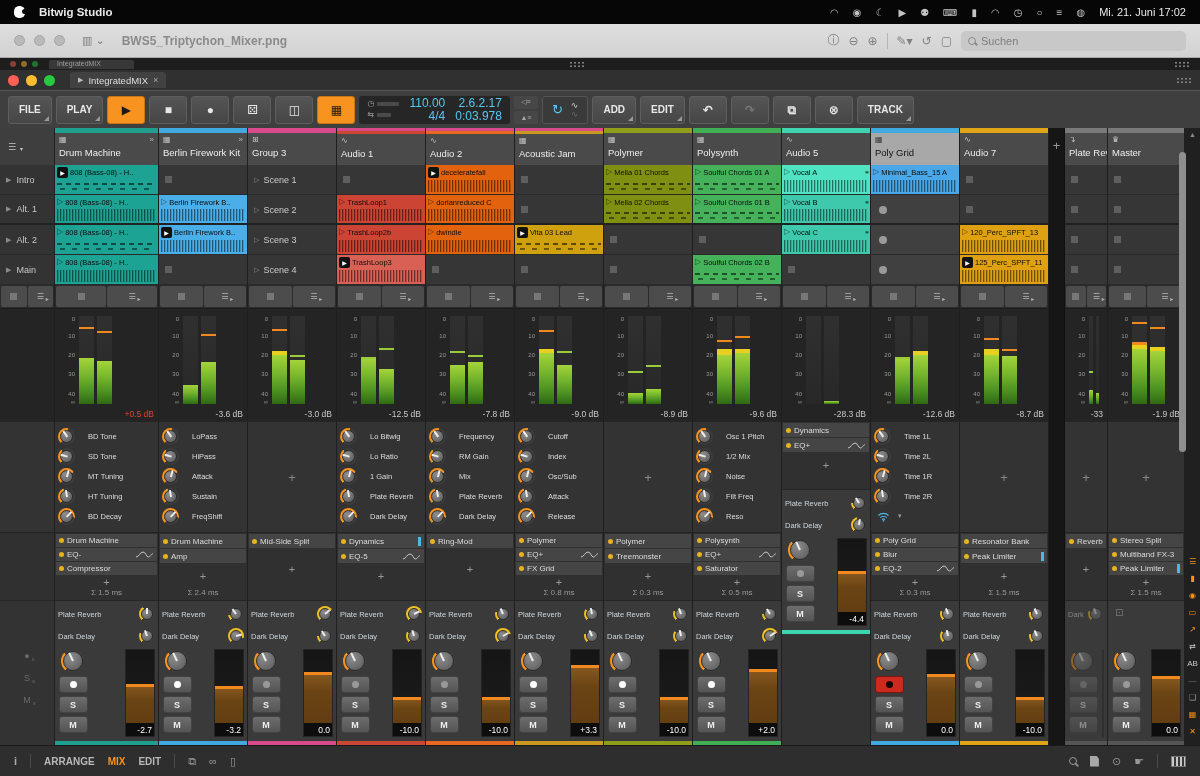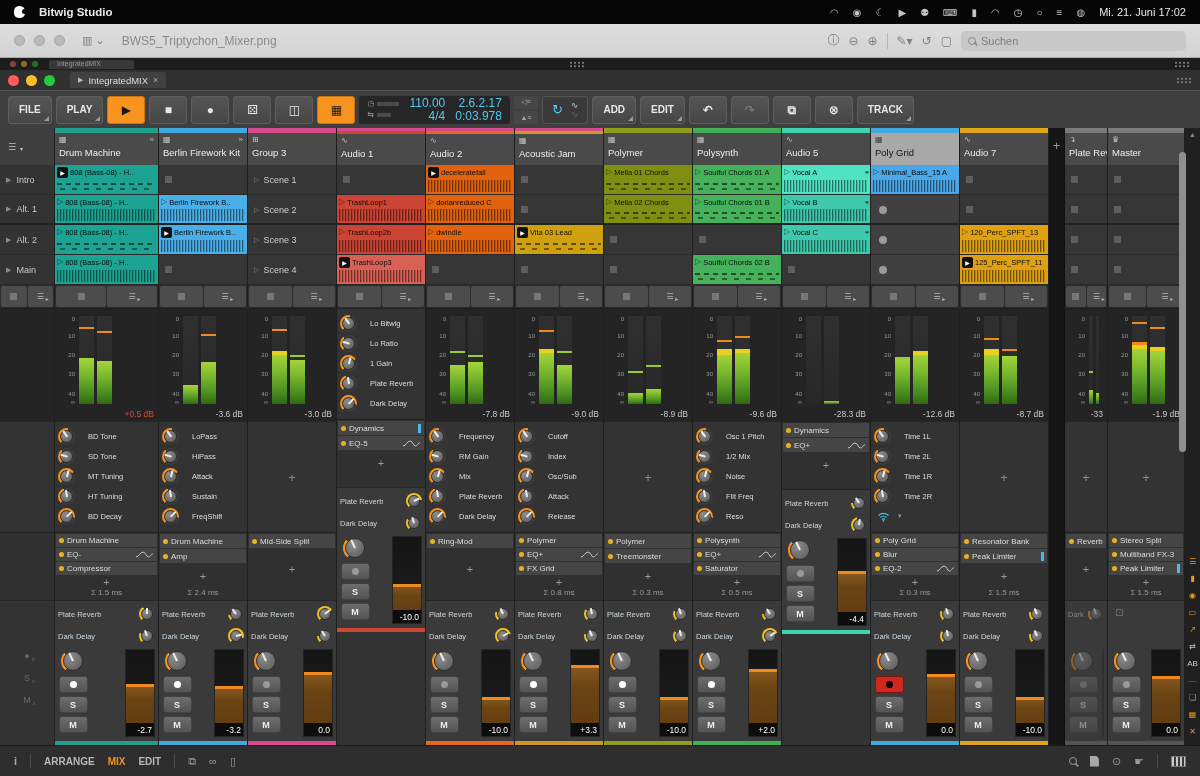--- a/index.html
+++ b/index.html
@@ -23,7 +23,7 @@
  display:flex;align-items:center;padding:0 14px;gap:9px}
 .tdot{width:11px;height:11px;border-radius:50%;background:#b9b9b9;border:1px solid #a5a5a5}
 .pv-side{font-size:11px;color:#7c7c7c;margin-left:8px}
-.pv-title{font-size:12px;color:#8a8a8a;font-weight:normal;margin-left:8px}
+.pv-title{font-size:12px;color:#8a8a8a;font-weight:bold;margin-left:8px}
 .pvspacer{flex:1}
 .pvico{font-size:12px;color:#7f7f7f}
 .pvdivider{width:1px;height:16px;background:#b5b5b5}

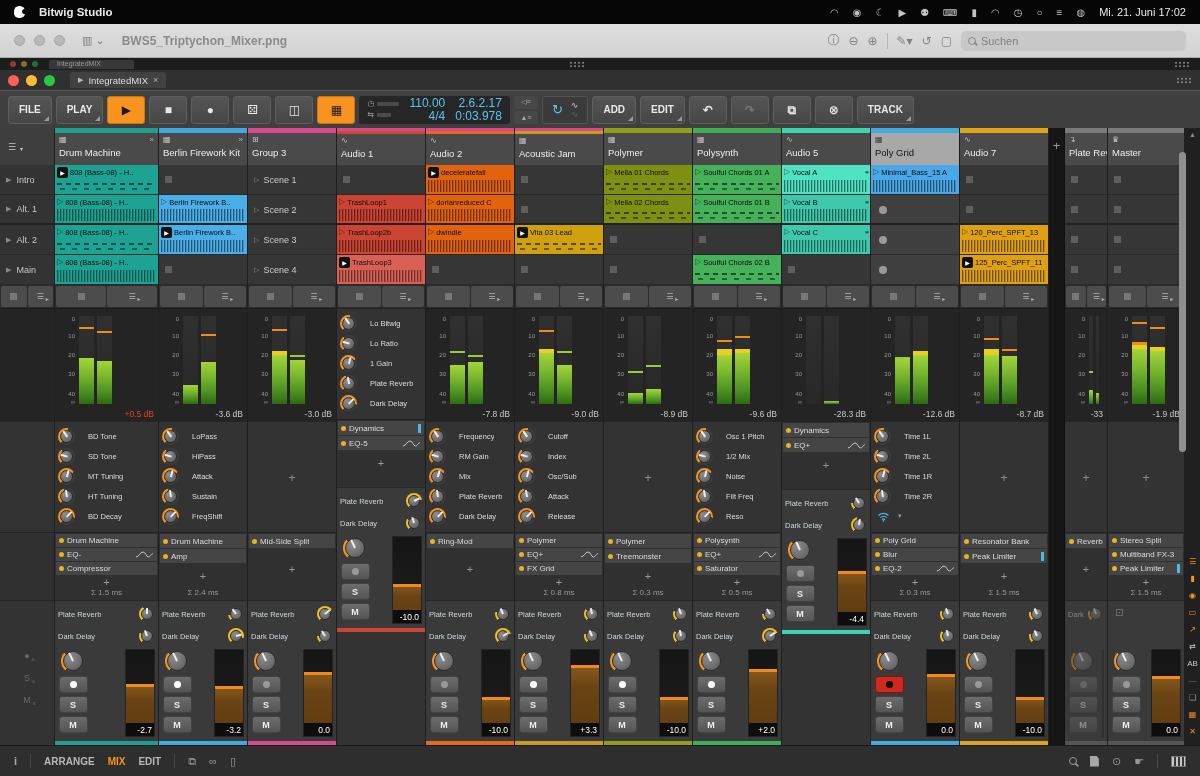--- a/index.html
+++ b/index.html
@@ -777,6 +777,27 @@
               <span class="scico">☰<i>▸</i></span>
             </div>
           </div>
+          <div class="mcell">
+            <div class="mscale">
+              <span class="mtick" style="top: 0%;">0</span>
+              <span class="mtick" style="top: 19%;">10</span>
+              <span class="mtick" style="top: 41%;">20</span>
+              <span class="mtick" style="top: 63%;">30</span>
+              <span class="mtick" style="top: 85%;">40</span>
+              <span class="mtick" style="top: 94%;">∞</span>
+            </div>
+            <div class="mbars">
+              <div class="mbar">
+                <div class="mg" style="height: 52%;"></div>
+                <div class="mp" style="top: 47%; background: rgb(154, 203, 58);"></div>
+              </div>
+              <div class="mbar">
+                <div class="mg" style="height: 40%;"></div>
+                <div class="mp" style="top: 36%; background: rgb(154, 203, 58);"></div>
+              </div>
+            </div>
+            <div class="mdb">-12.5 dB</div>
+          </div>
           <div class="kcell">
             <div class="krow">
               <div class="knob" style="--a: 42%; --r: -35deg;"></div>

